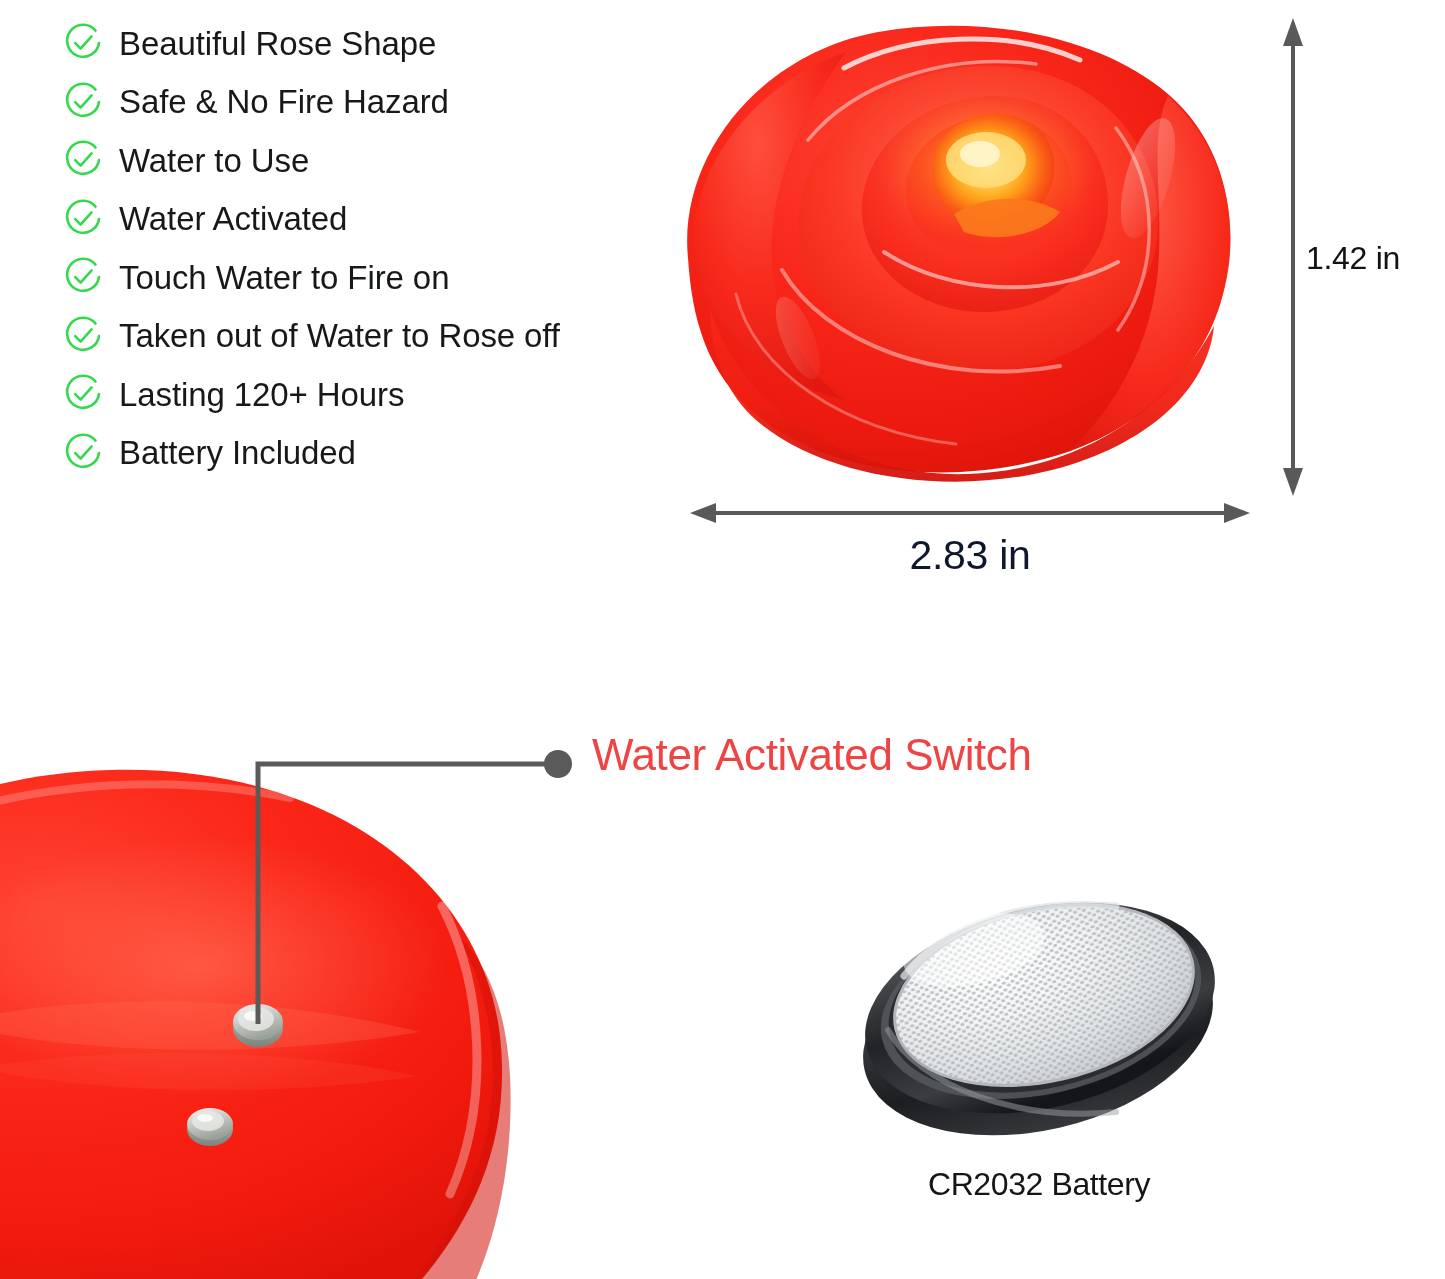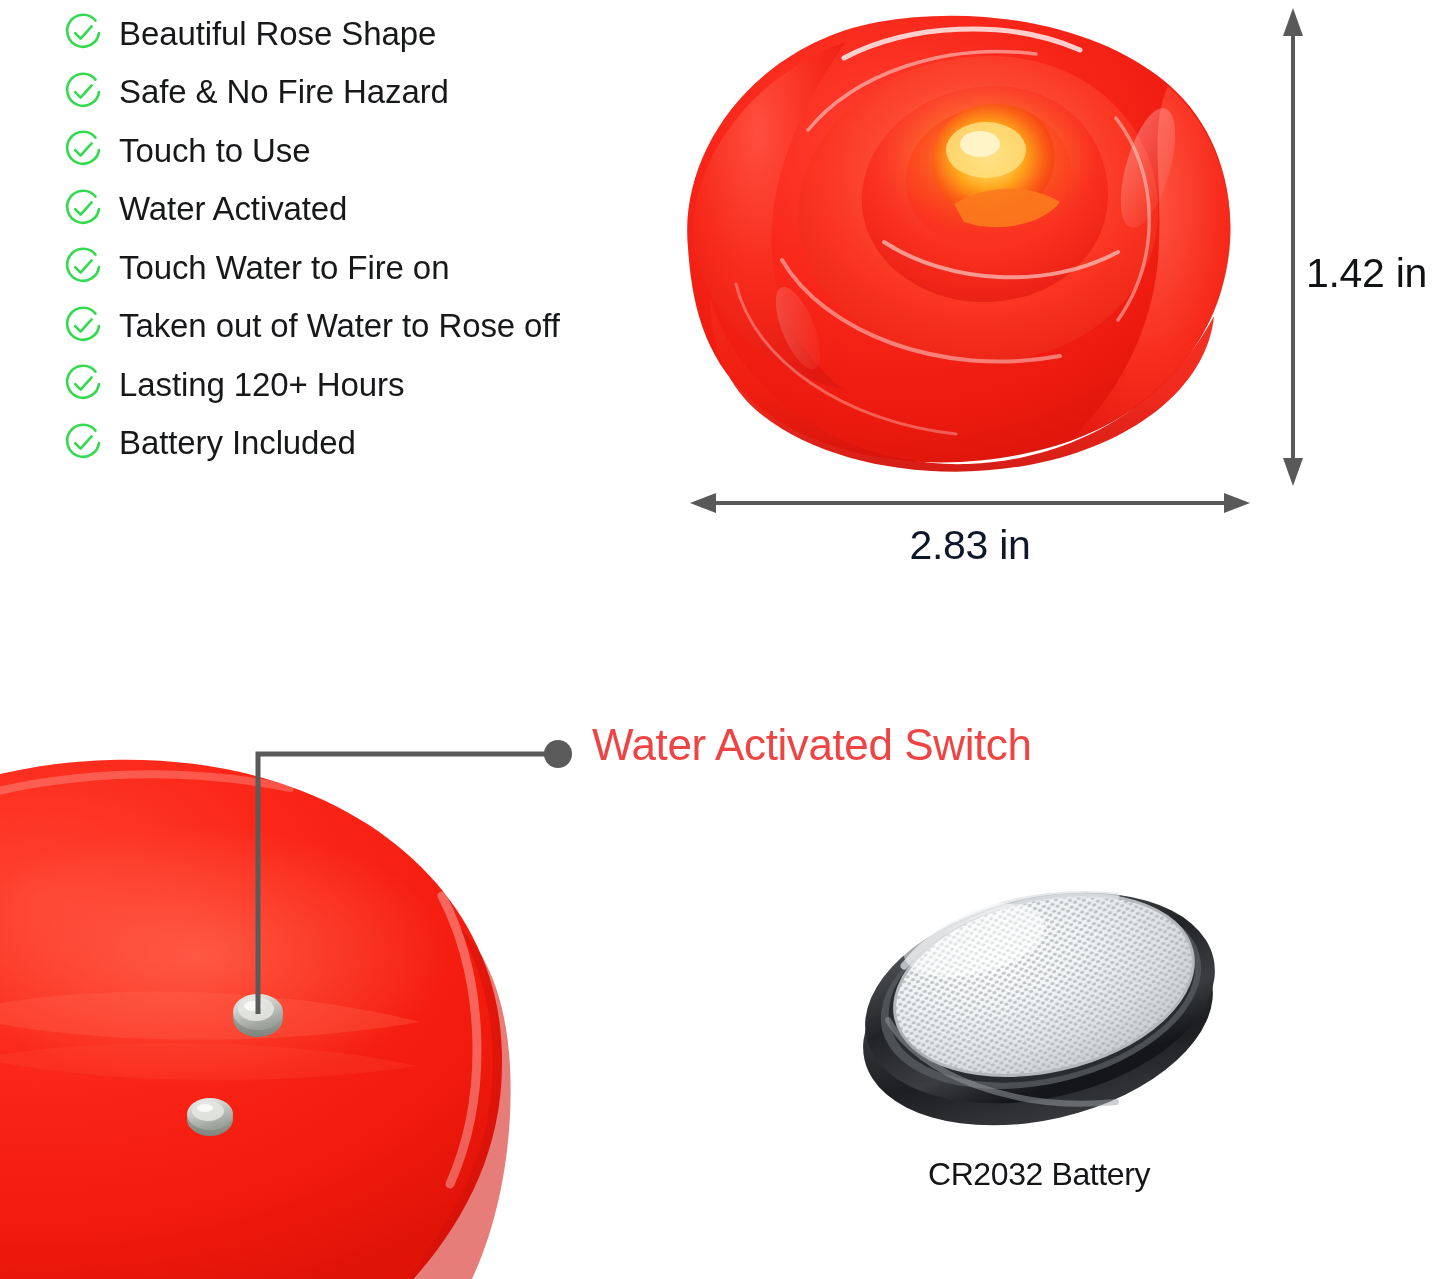--- a/index.html
+++ b/index.html
@@ -11,7 +11,7 @@
     position:relative;
     -webkit-font-smoothing:antialiased;
   }
-  .stage{position:absolute;left:0;top:4px;width:1445px;height:969px;}
+  .stage{position:absolute;left:0;top:14px;width:1445px;height:969px;}
 
   
   .features{position:absolute;left:62px;top:0px;width:640px;}

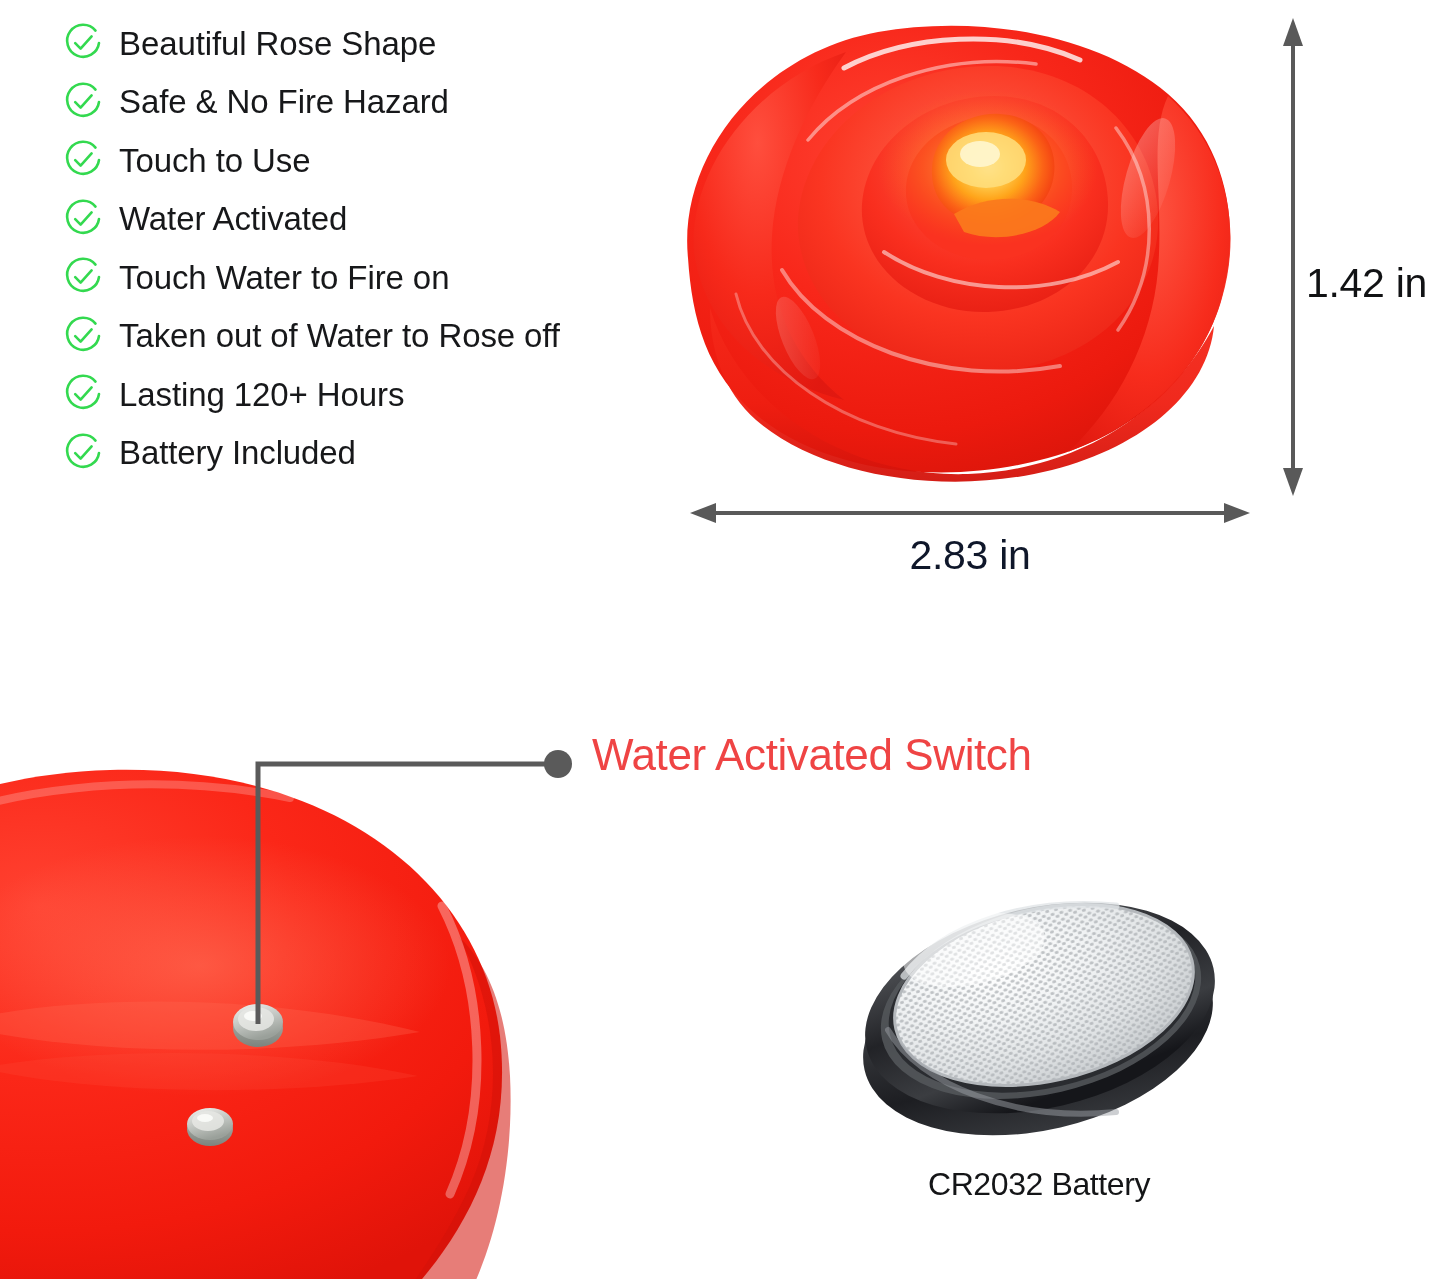--- a/index.html
+++ b/index.html
@@ -98,7 +98,7 @@
           <path d="M13.2 21.2 L18.6 26.6 L29.6 14.4" fill="none" stroke="#33d94f" stroke-width="2.6" stroke-linecap="round" stroke-linejoin="round"></path>
         </svg>
       </span>
-      <span class="feat-label">Touch to Use</span>
+      <span class="feat-label">Water to Use</span>
     </div>
 
     <div class="feat-row">

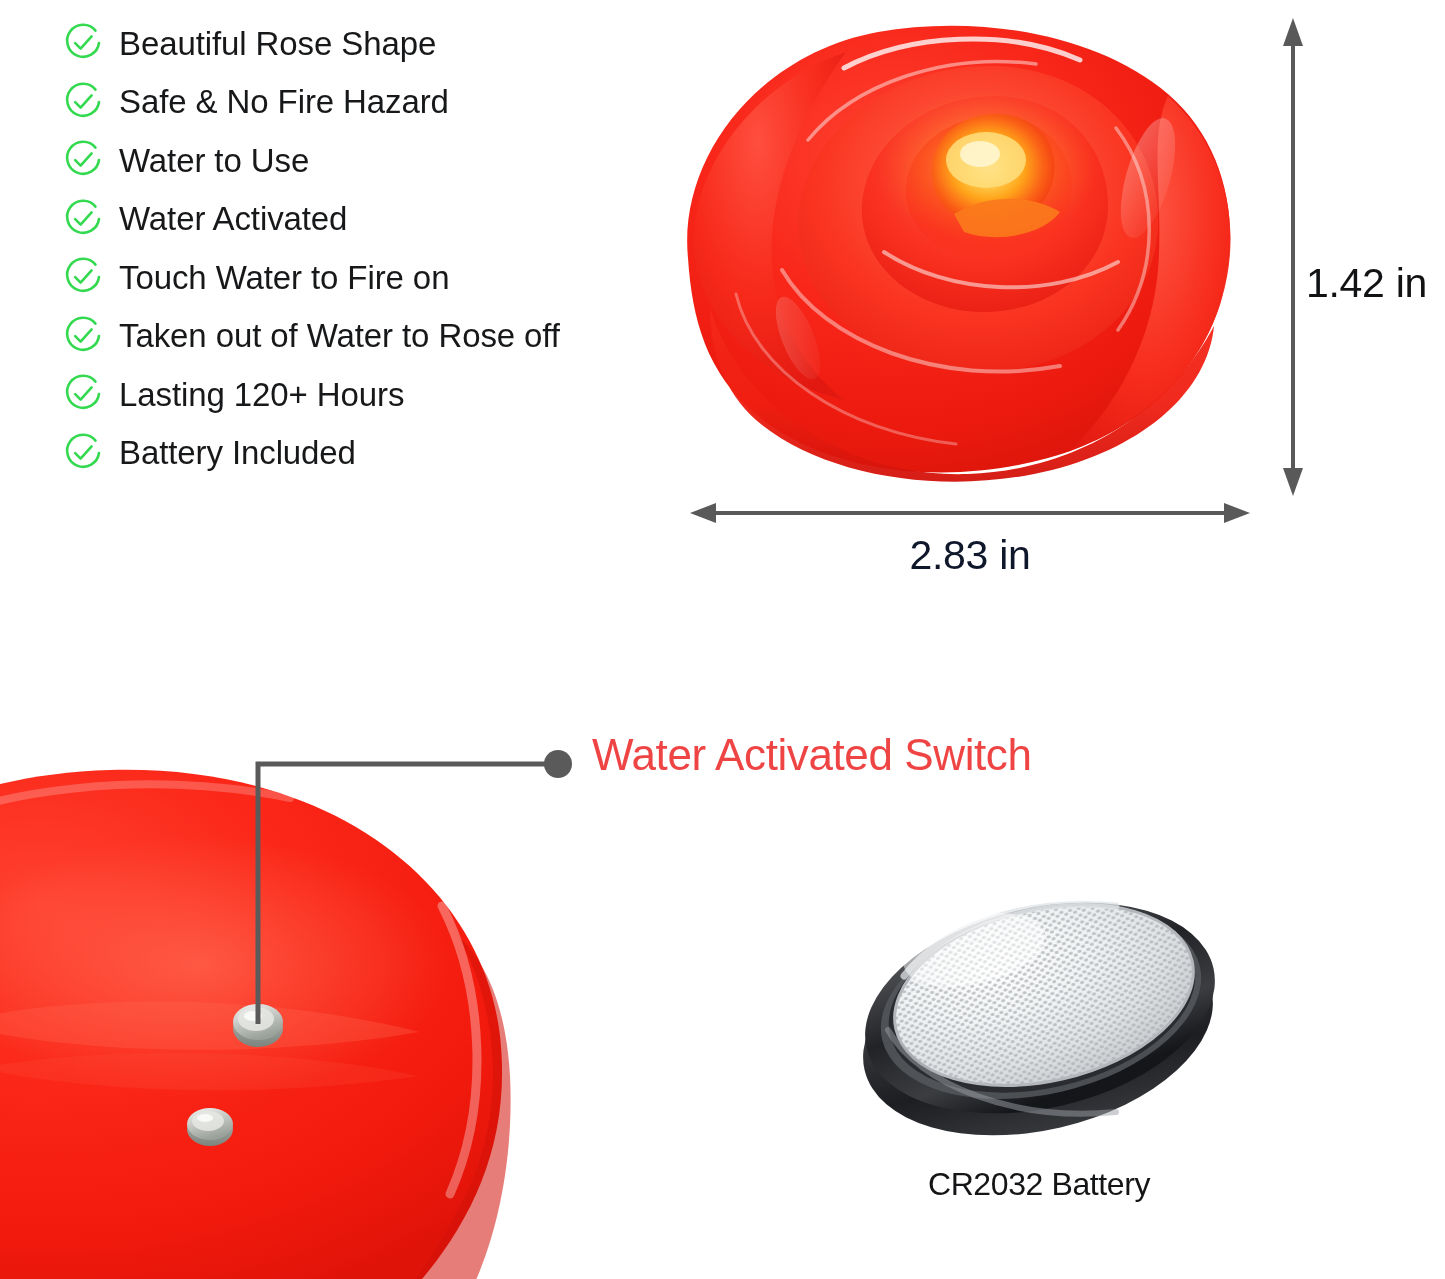--- a/index.html
+++ b/index.html
@@ -41,7 +41,7 @@
   }
   .dim-v-label{
     position:absolute;left:1306px;top:226px;
-    font-size:41px;color:#111214;letter-spacing:-0.3px;white-space:nowrap;margin-top:20px;
+    font-size:32px;color:#111214;letter-spacing:-0.3px;white-space:nowrap;
   }
 
   

